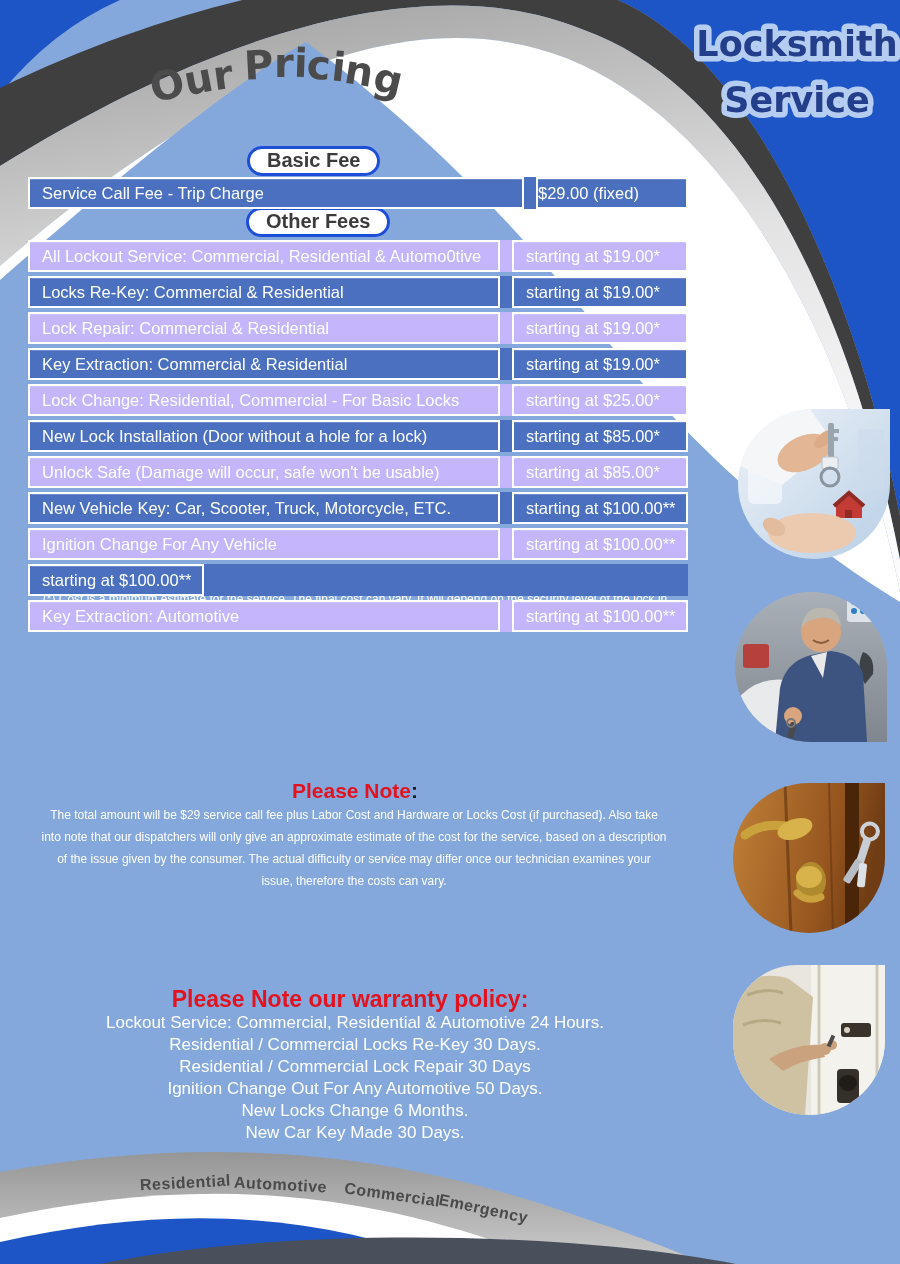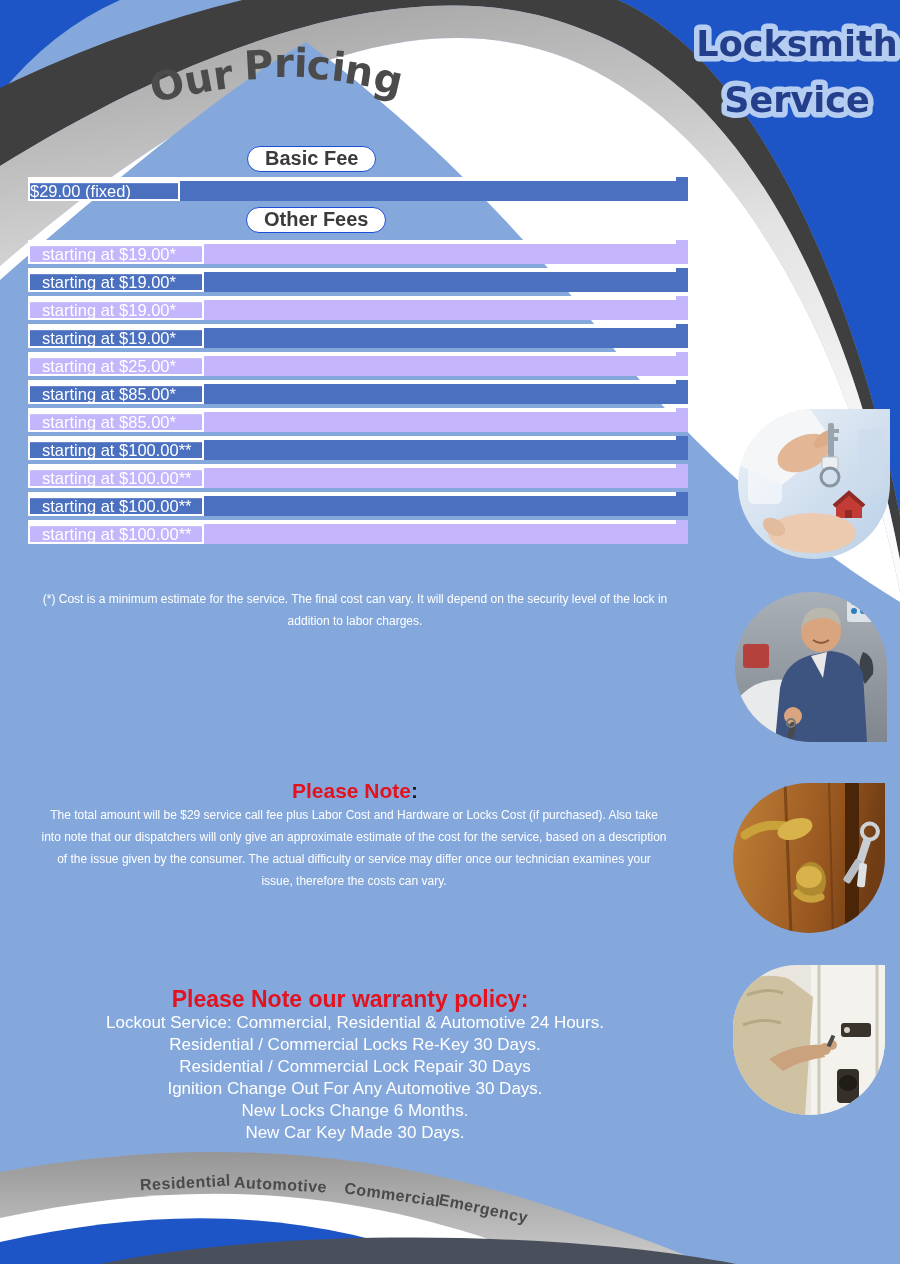--- a/index.html
+++ b/index.html
@@ -29,7 +29,7 @@
   
   .pill{
     position:absolute;z-index:5;background:#ffffff;color:#3b3b3b;
-    border:1px solid #1d4ed8;border-radius:16px;
+    border:3px solid #1d4ed8;border-radius:16px;
     font-weight:bold;font-size:20px;padding:0 17px;height:24px;line-height:23px;
   }
   .pill-basic{left:247px;top:146px;}

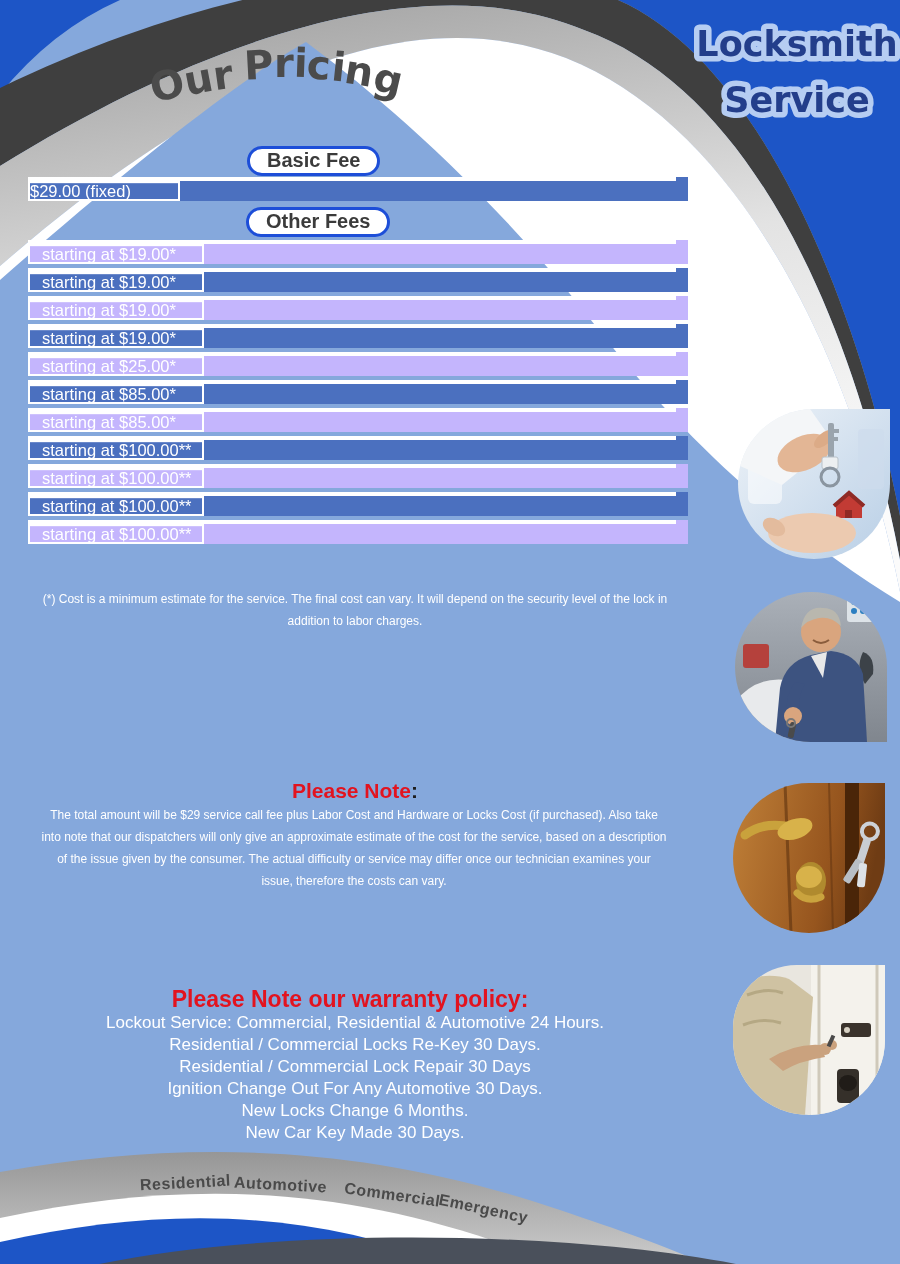--- a/index.html
+++ b/index.html
@@ -39,7 +39,7 @@
   .basic-table{position:absolute;left:28px;top:177px;width:660px;z-index:5;}
   .other-table{position:absolute;left:28px;top:240px;width:660px;z-index:5;
     display:flex;flex-direction:column;gap:4px;}
-  .fee-row{display:flex;height:24px;flex-direction:column;}
+  .fee-row{display:flex;height:32px;}
   .fee-row.blue{background:#4b70bf;}
   .fee-row.dark{background:#c4b5fd;}
   .fee-cell{

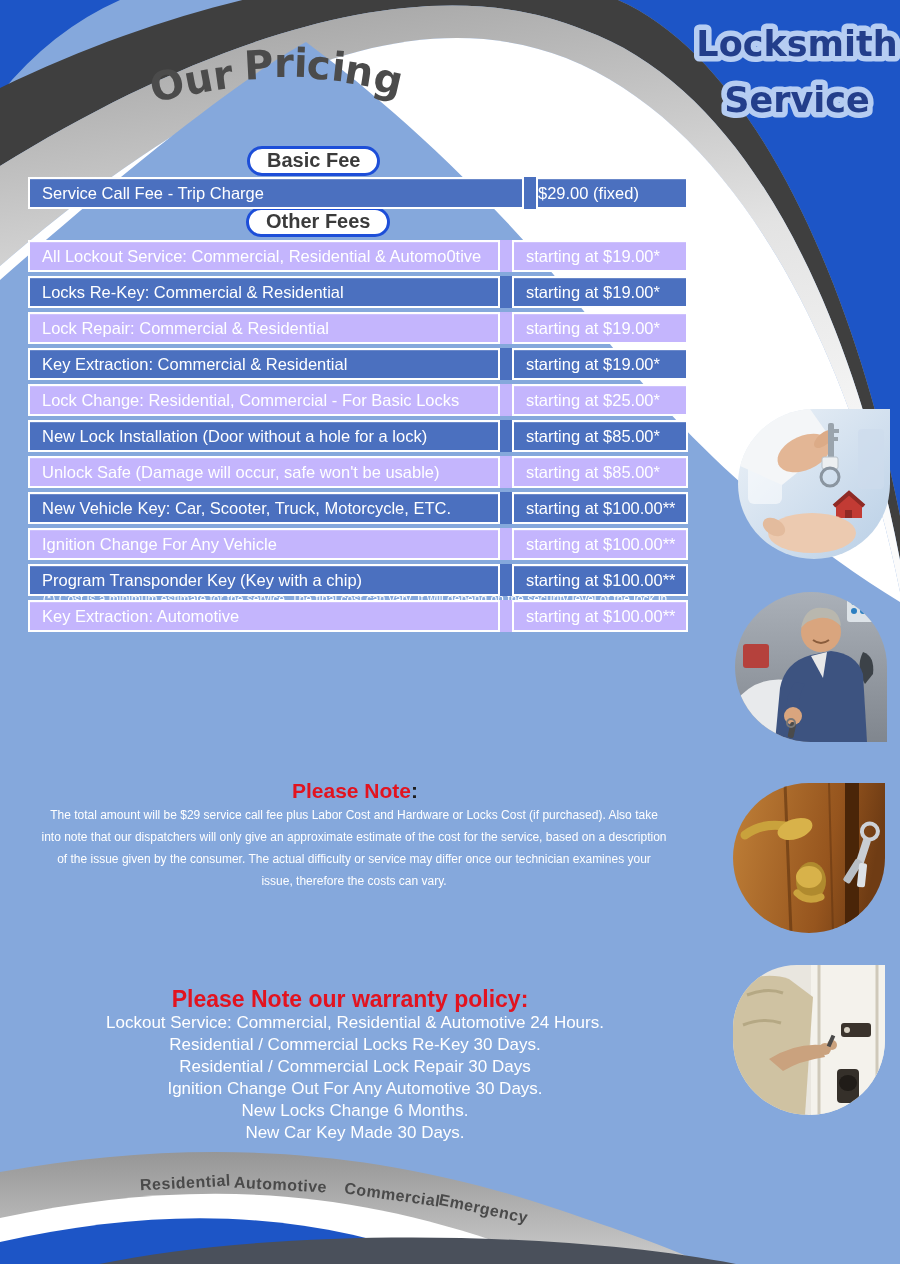--- a/index.html
+++ b/index.html
@@ -170,7 +170,6 @@
         <div class="fee-cell fee-price">starting at $100.00**</div>
       </div>
       <div class="fee-row blue">
-        <div class="fee-cell fee-desc">Program Transponder Key (Key with a chip)</div>
         <div class="fee-cell fee-price">starting at $100.00**</div>
       </div>
       <div class="fee-row dark">

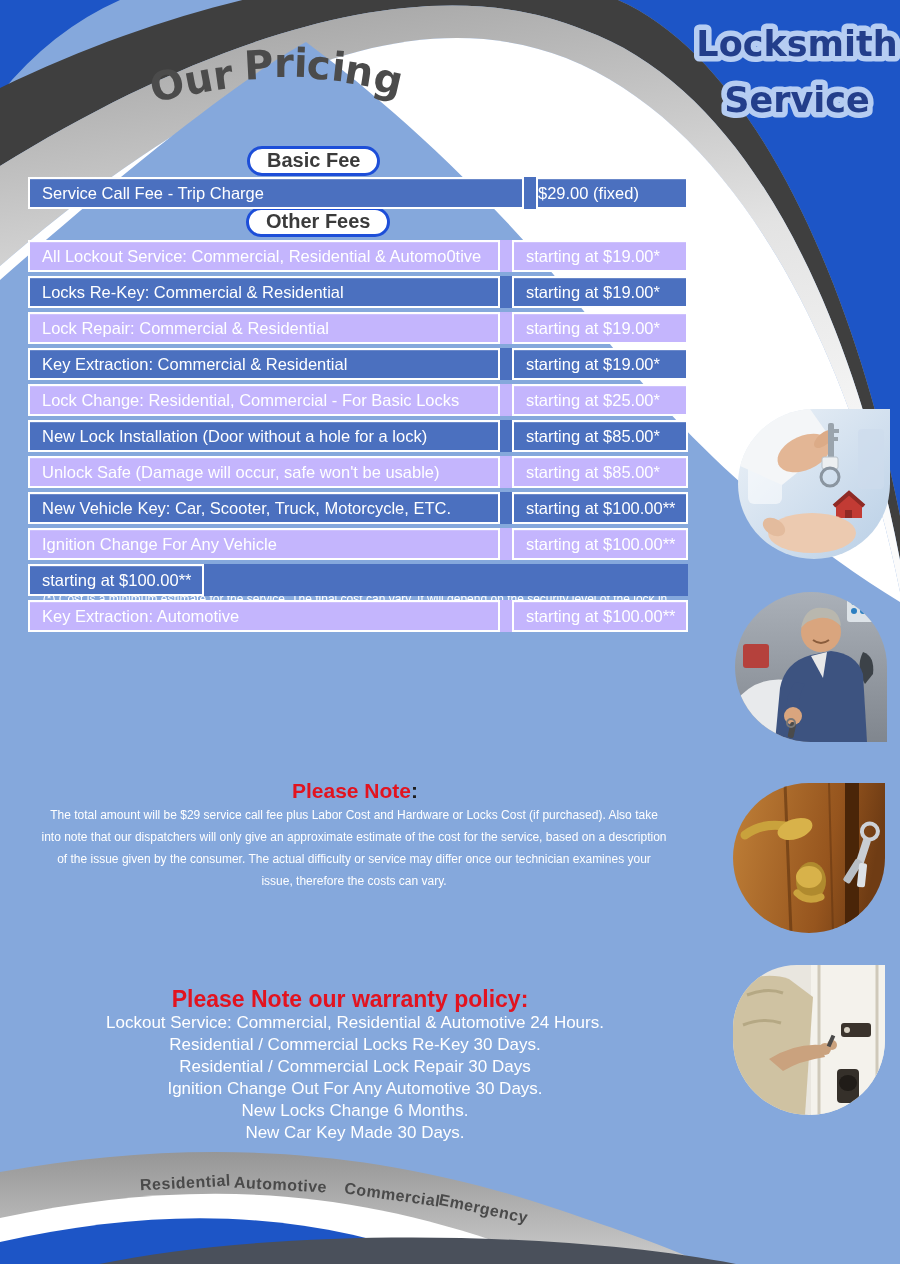--- a/index.html
+++ b/index.html
@@ -188,7 +188,7 @@
       <div>Lockout Service: Commercial, Residential &amp; Automotive 24 Hours.</div>
       <div>Residential / Commercial Locks Re-Key 30 Days.</div>
       <div>Residential / Commercial Lock Repair 30 Days</div>
-      <div>Ignition Change Out For Any Automotive 30 Days.</div>
+      <div>Ignition Change Out For Any Automotive 50 Days.</div>
       <div>New Locks Change 6 Months.</div>
       <div>New Car Key Made 30 Days.</div>
     </div>

